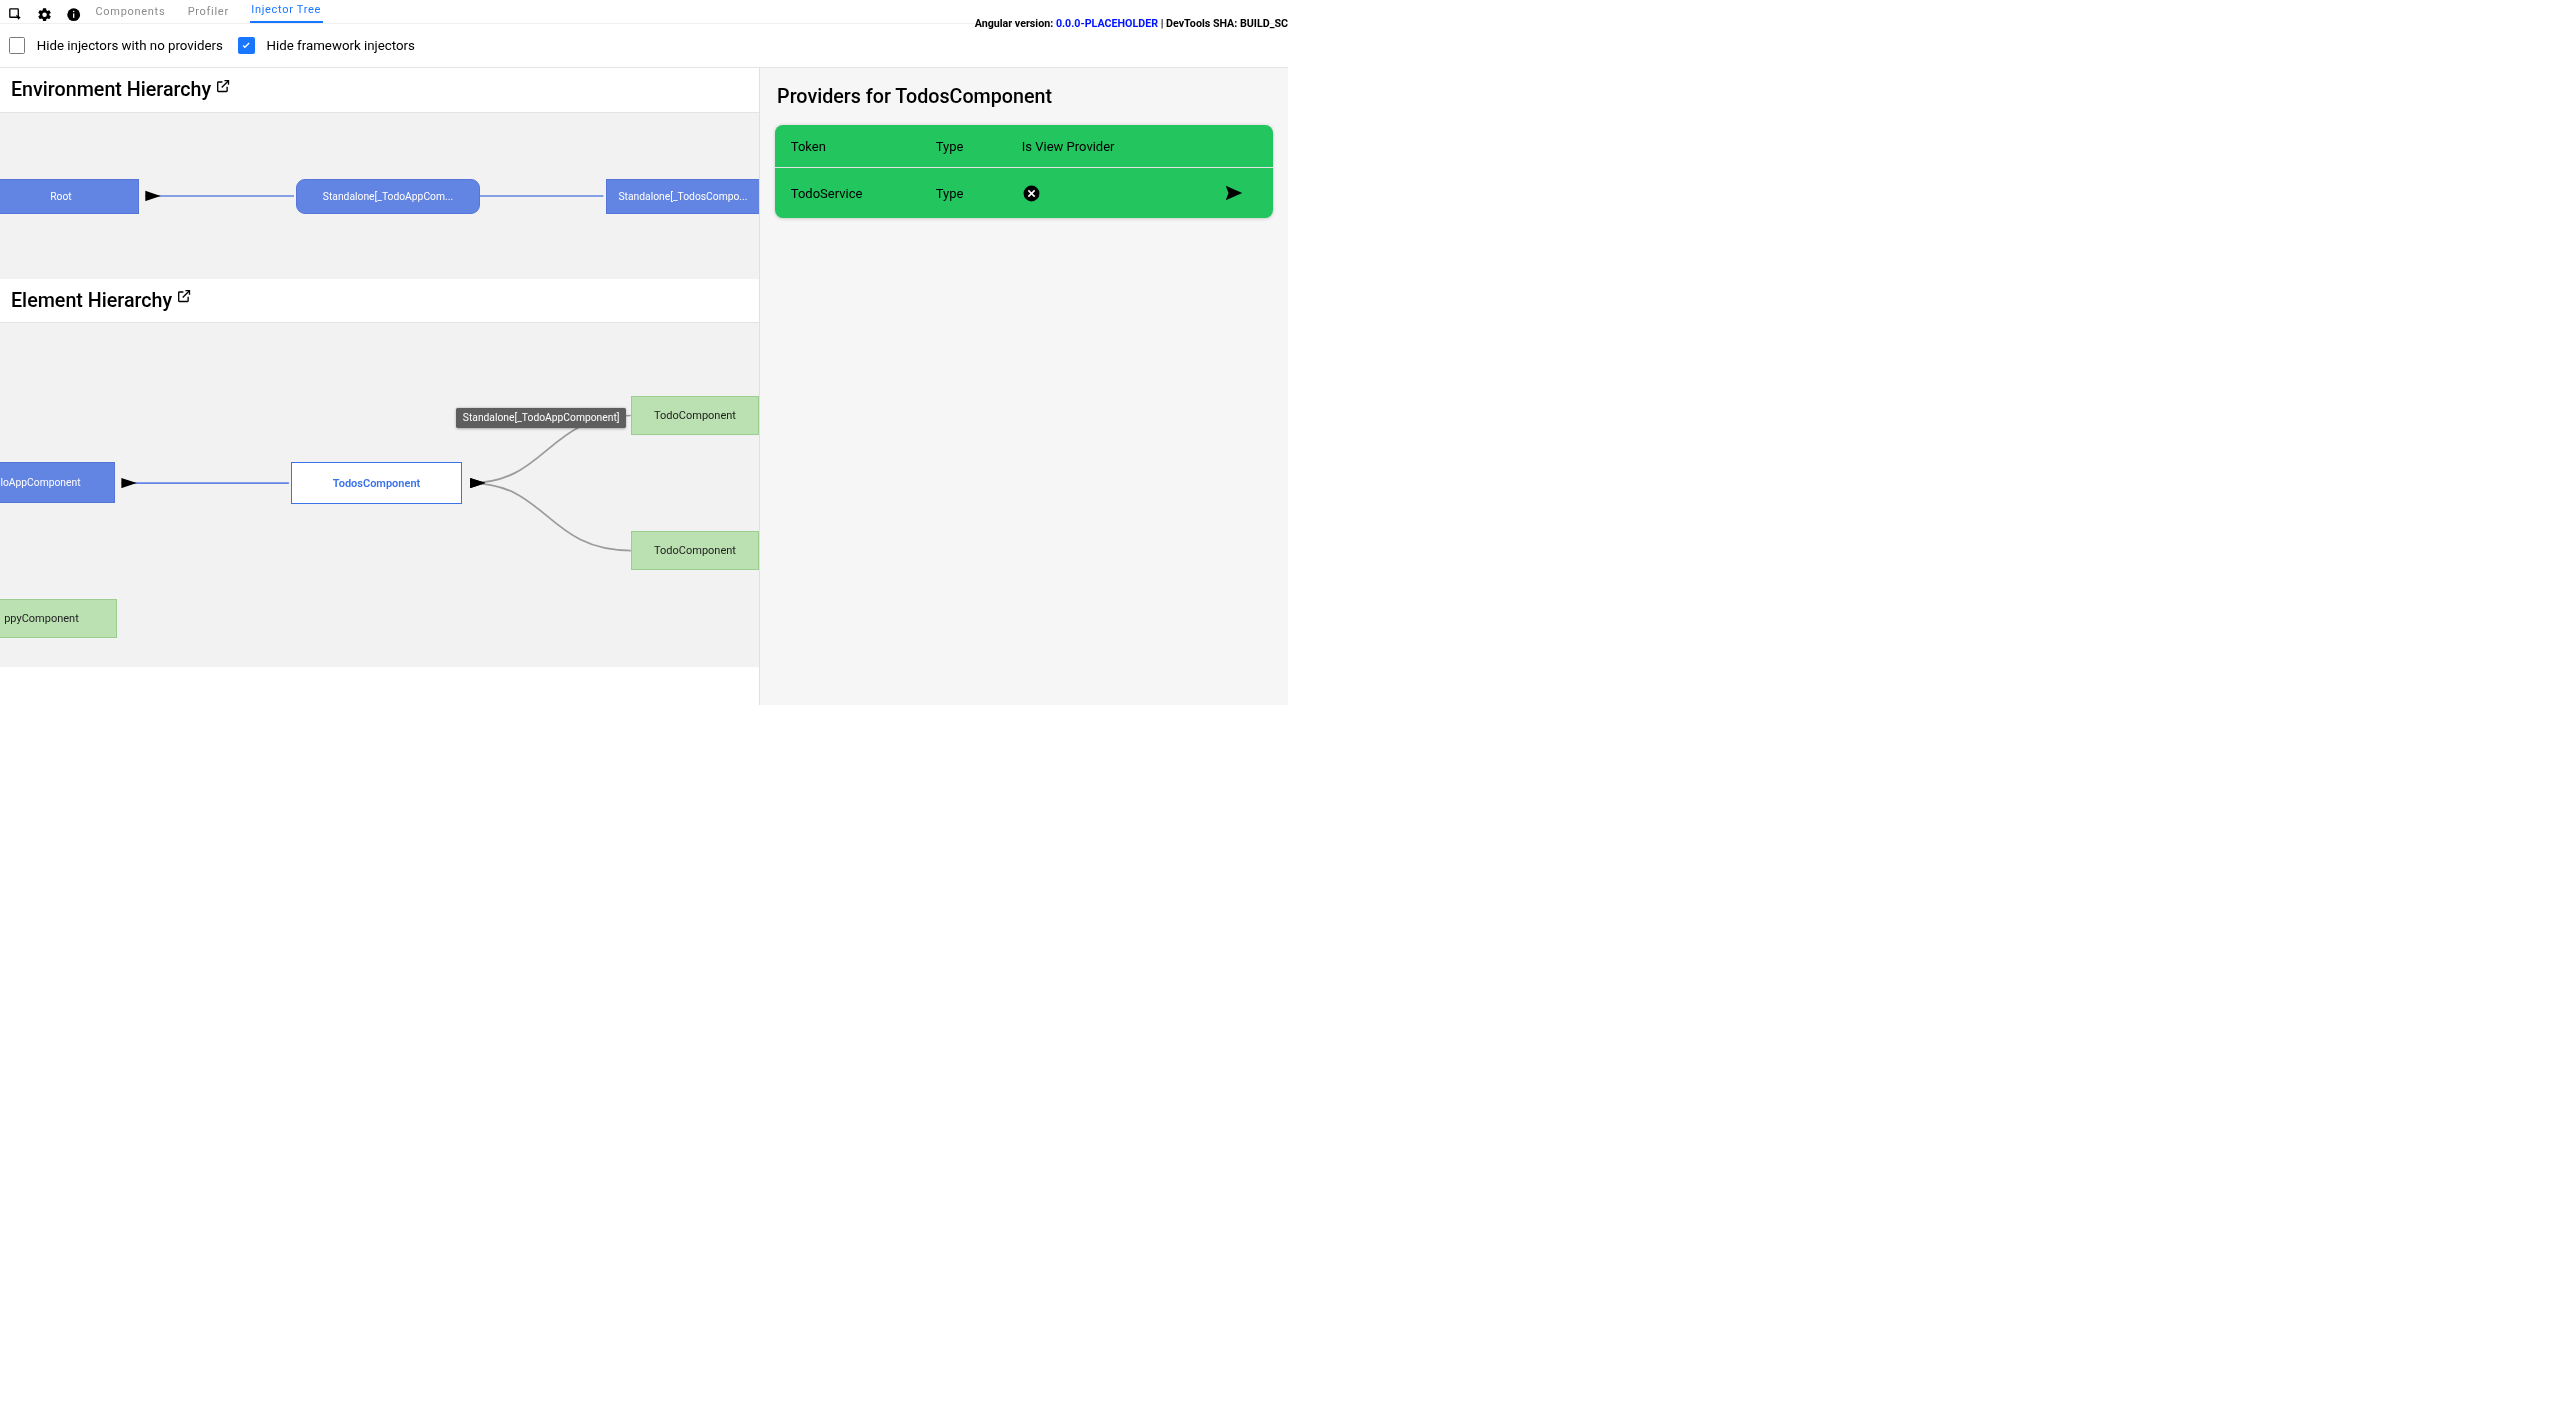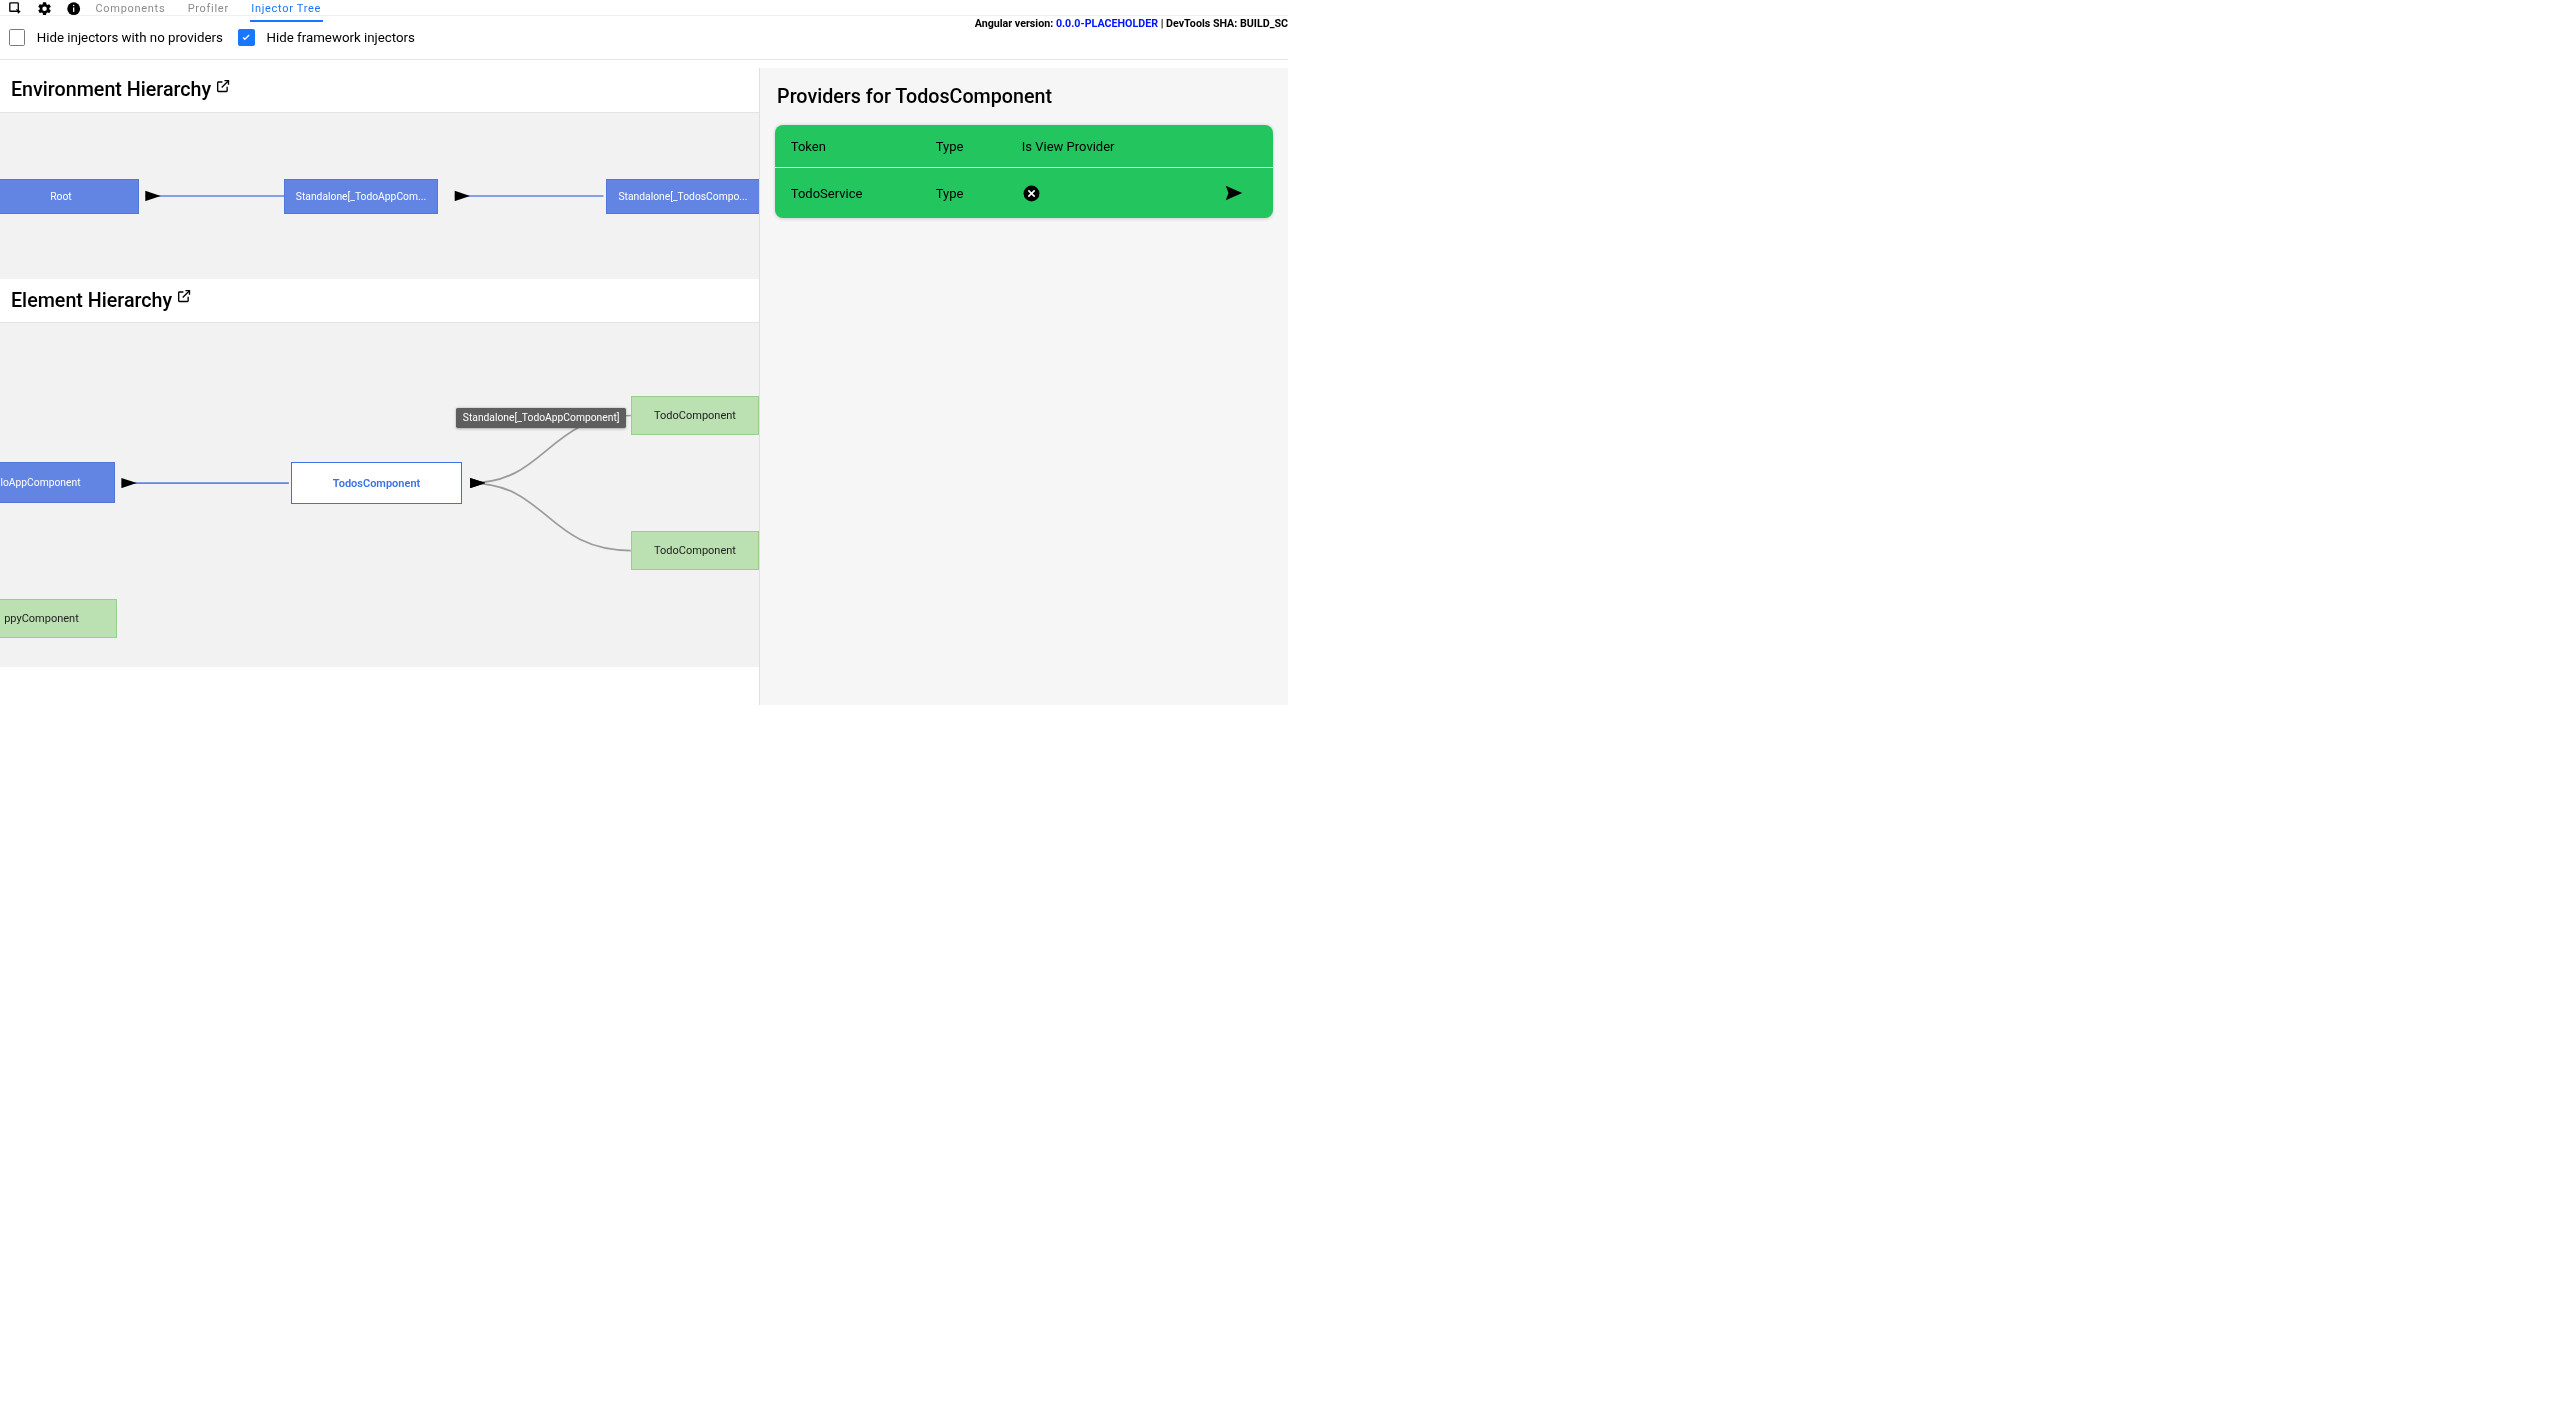--- a/index.html
+++ b/index.html
@@ -16,10 +16,10 @@
   
   .tabbar {
     position: relative;
-    height: 16px;
+    height: 24px;
     border-bottom: 0.9px solid #f0f0f0;
     display: flex;
-    align-items: flex-start;
+    align-items: flex-end;
     padding-left: 6.8px;
   }
   .tabbar .icon-btn {

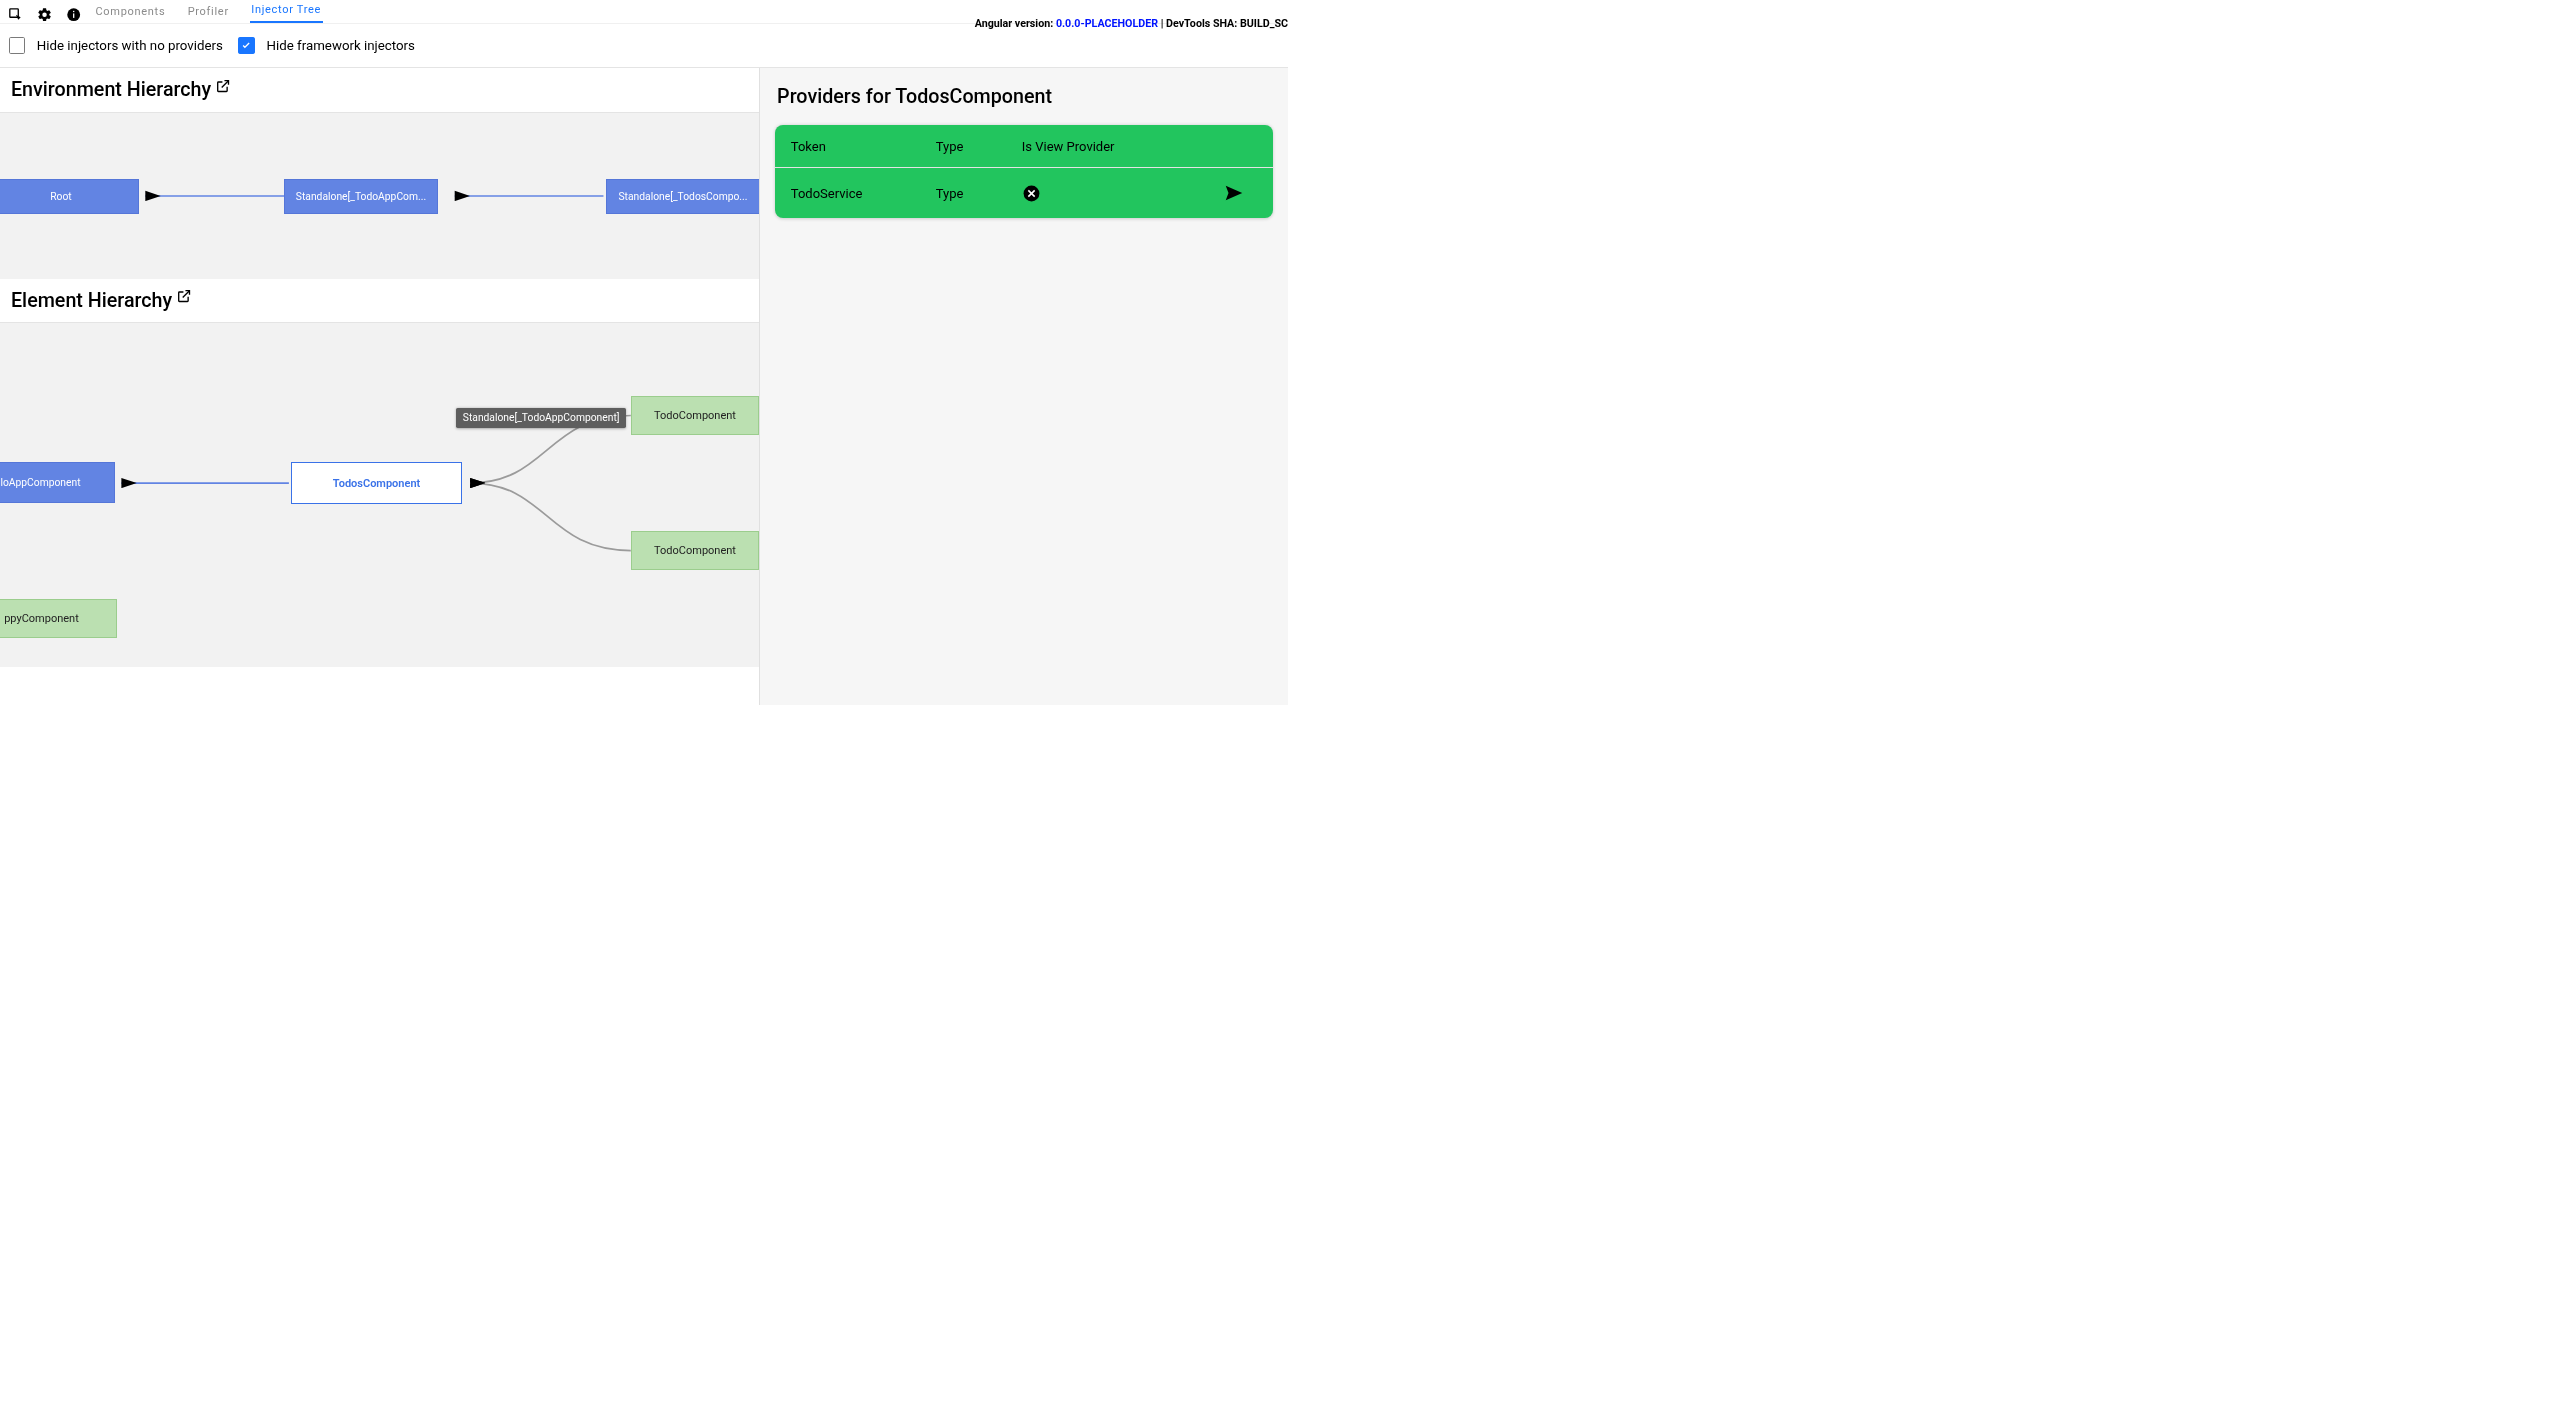--- a/index.html
+++ b/index.html
@@ -245,7 +245,7 @@
       <div class="node blue" style="left:-17px; top:66px; width:156px;">
           <span>Root</span>
         </div>
-      <div class="node blue" style="left:284px; top:66px; width:154px;">
+      <div class="node blue" style="left:296px; top:66px; width:184px;border-radius:9px;">
           <span>Standalone[_TodoAppCom...</span>
         </div>
       <div class="node blue" style="left:606px; top:66px; width:154px;">

